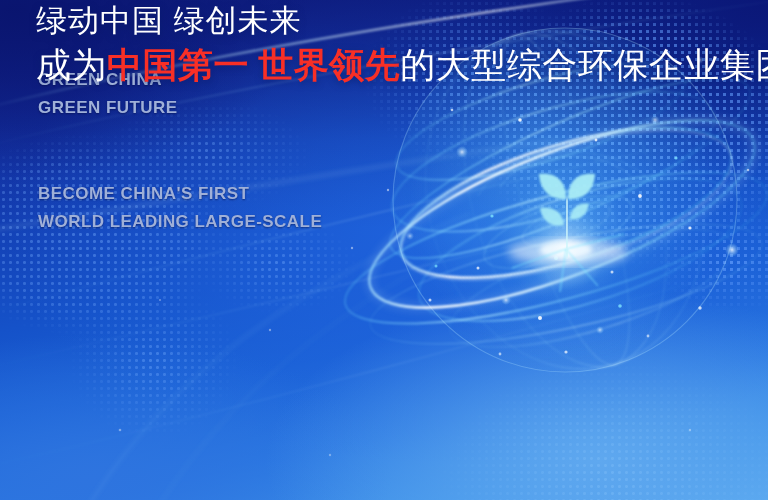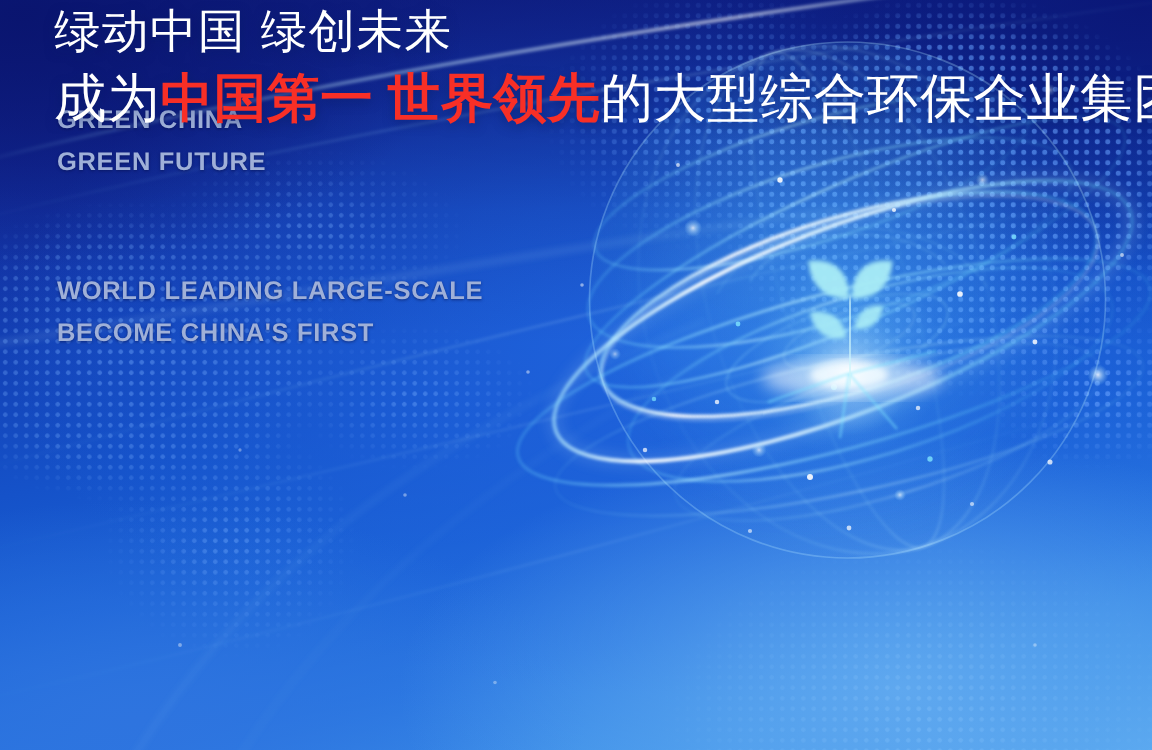--- a/index.html
+++ b/index.html
@@ -307,8 +307,8 @@
   </div>
 
   <div class="txt-block" id="statement">
+    <div class="eyebrow">BECOME CHINA'S FIRST</div>
     <div class="eyebrow">WORLD LEADING LARGE-SCALE</div>
-    <div class="eyebrow">BECOME CHINA'S FIRST</div>
   </div>
 
   <div class="headline">

